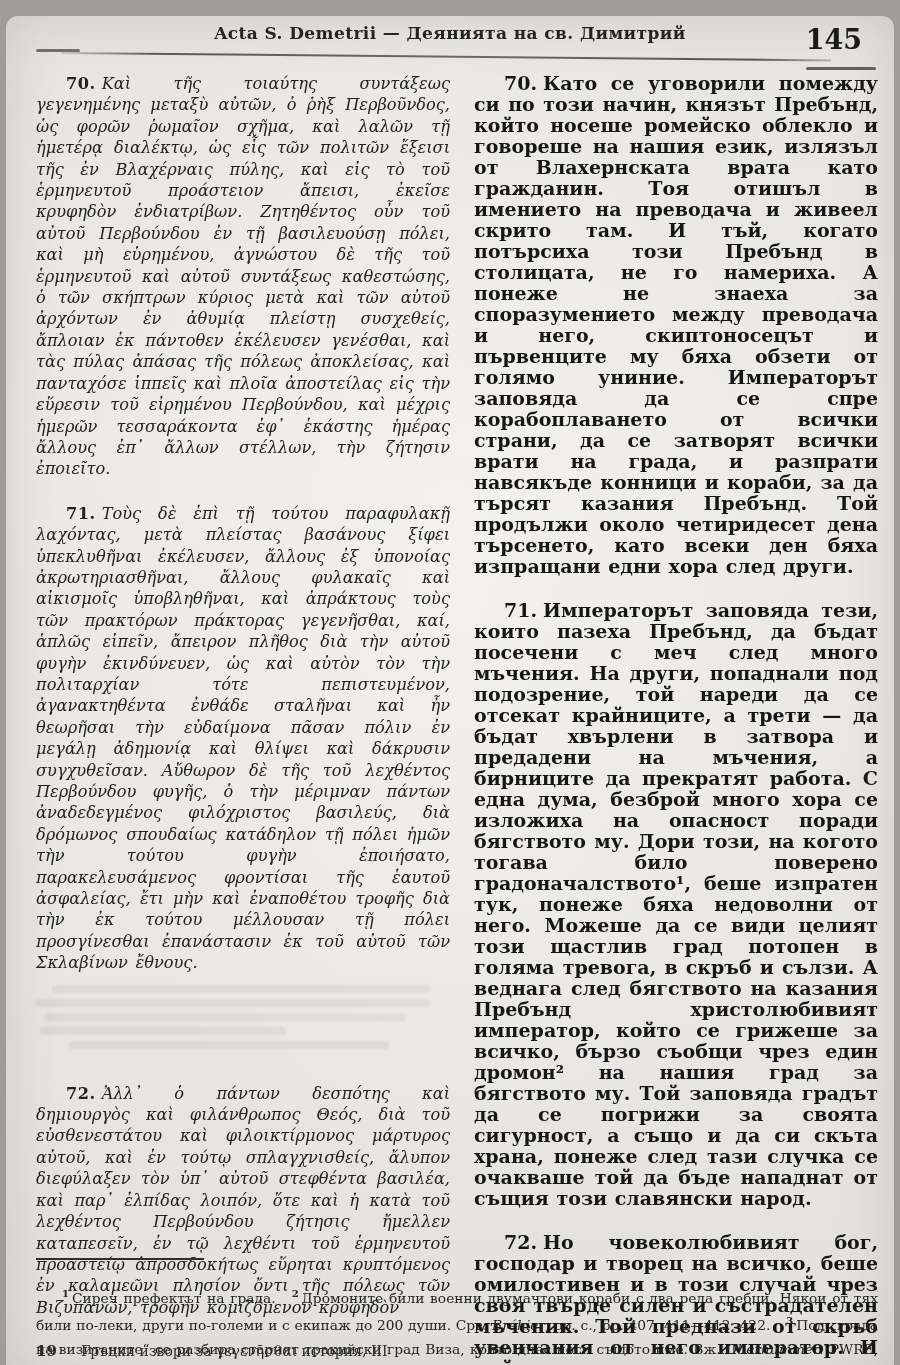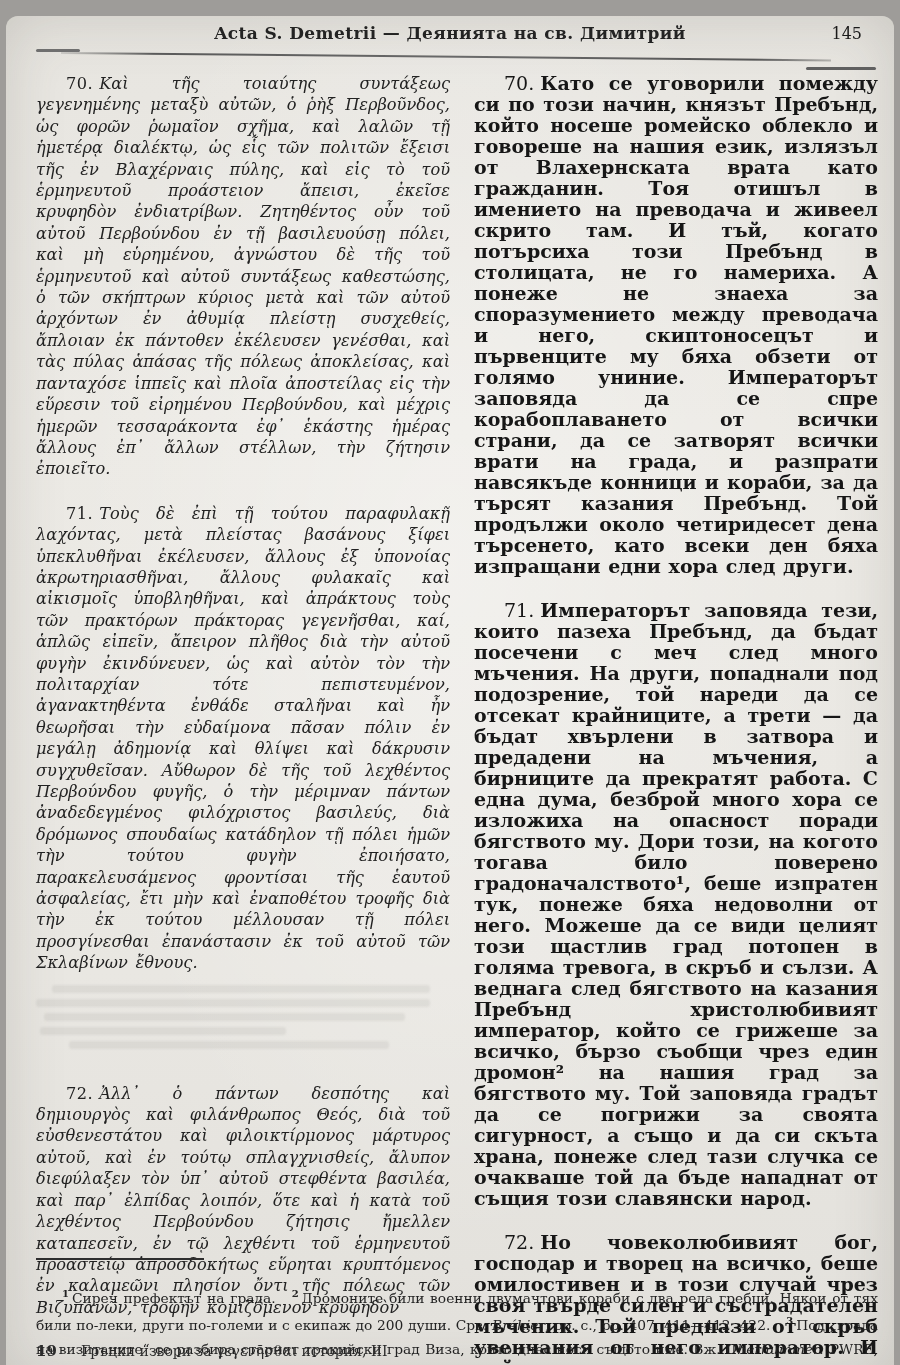--- a/index.html
+++ b/index.html
@@ -24,7 +24,7 @@
   }
   .page-num{
     position:absolute;top:8px;right:32px;
-    font-size:16px;font-weight:400;color:#1a1a1a;
+    font-size:27px;font-weight:700;color:#1a1a1a;
   }
   .hdr-rule{
     position:absolute;top:36px;left:55px;width:770px;height:2px;

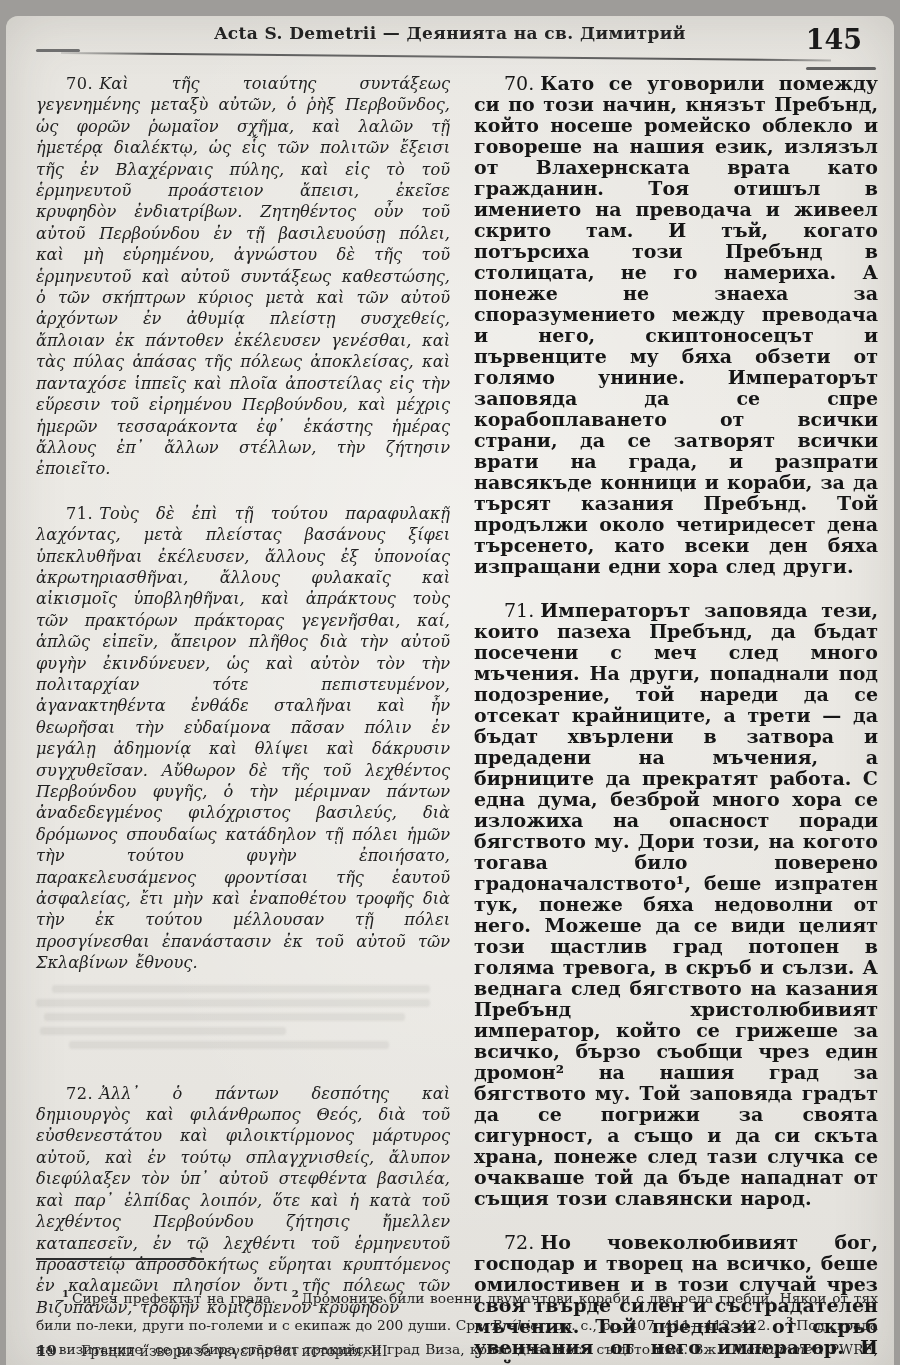--- a/index.html
+++ b/index.html
@@ -55,7 +55,7 @@
   }
   .para{margin:0 0 23px 0;text-indent:30px;}
   .para:last-child{margin-bottom:0;}
-  .pnum{font-weight:400;font-style:normal;padding-right:6px;}
+  .pnum{font-weight:700;font-style:normal;padding-right:6px;}
   .col-greek .pnum{letter-spacing:.5px;}
   
   .bleed{height:88px;margin:-12px 4px 10px 0;opacity:.55;filter:blur(1.3px);}

